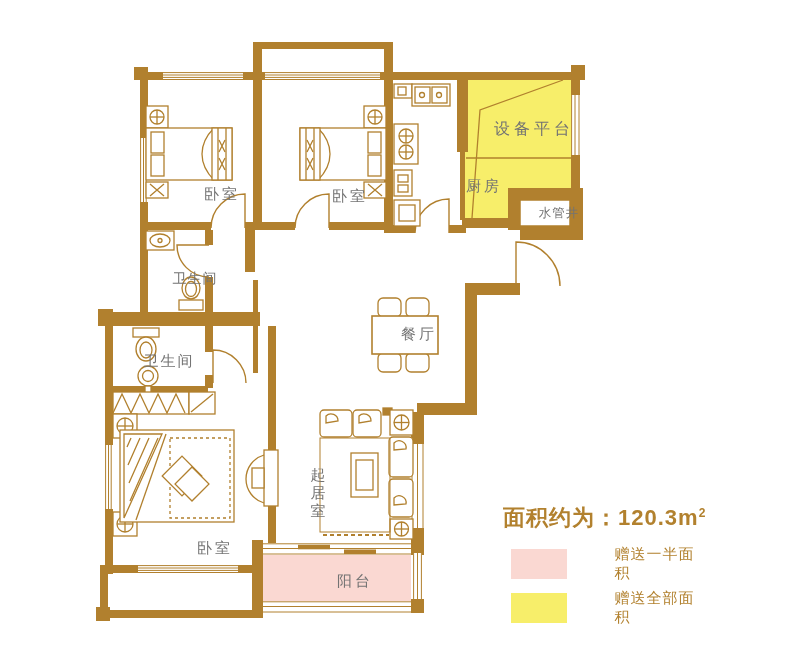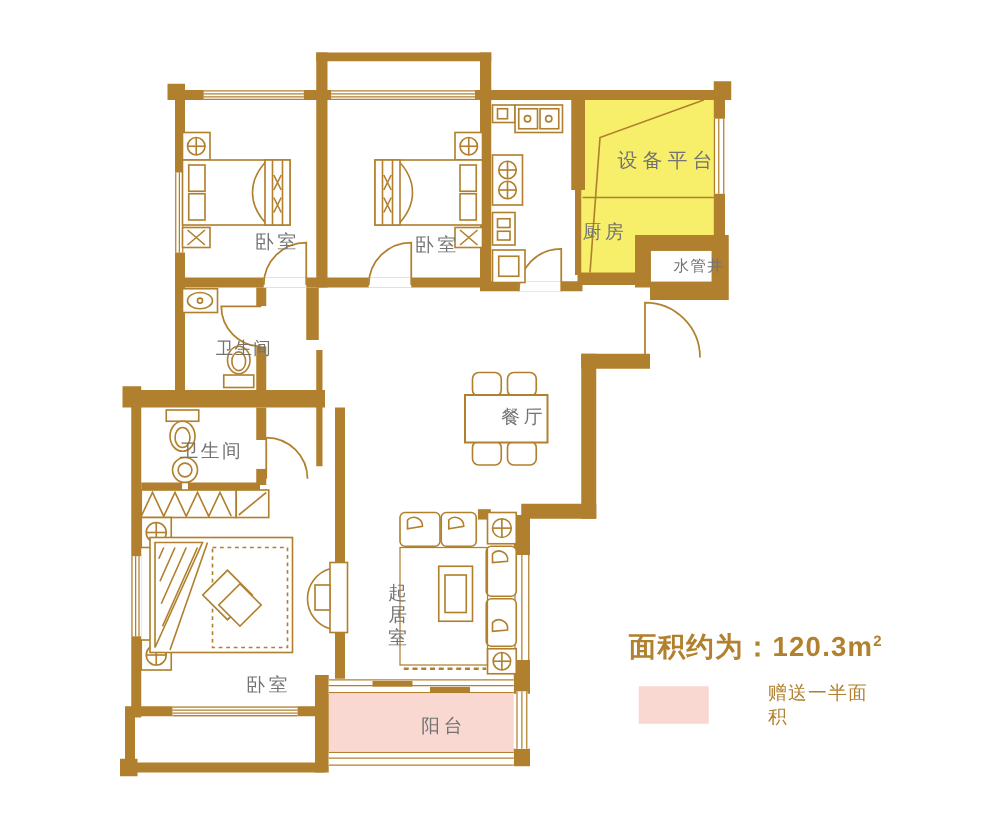--- a/index.html
+++ b/index.html
@@ -320,6 +320,10 @@
     <div class="swatch pink"></div>
     <div class="legend-label">赠送一半面积</div>
   </div>
+  <div class="legend-row row2">
+    <div class="swatch yellow"></div>
+    <div class="legend-label">赠送全部面积</div>
+  </div>
 </div>
 
 </div>

